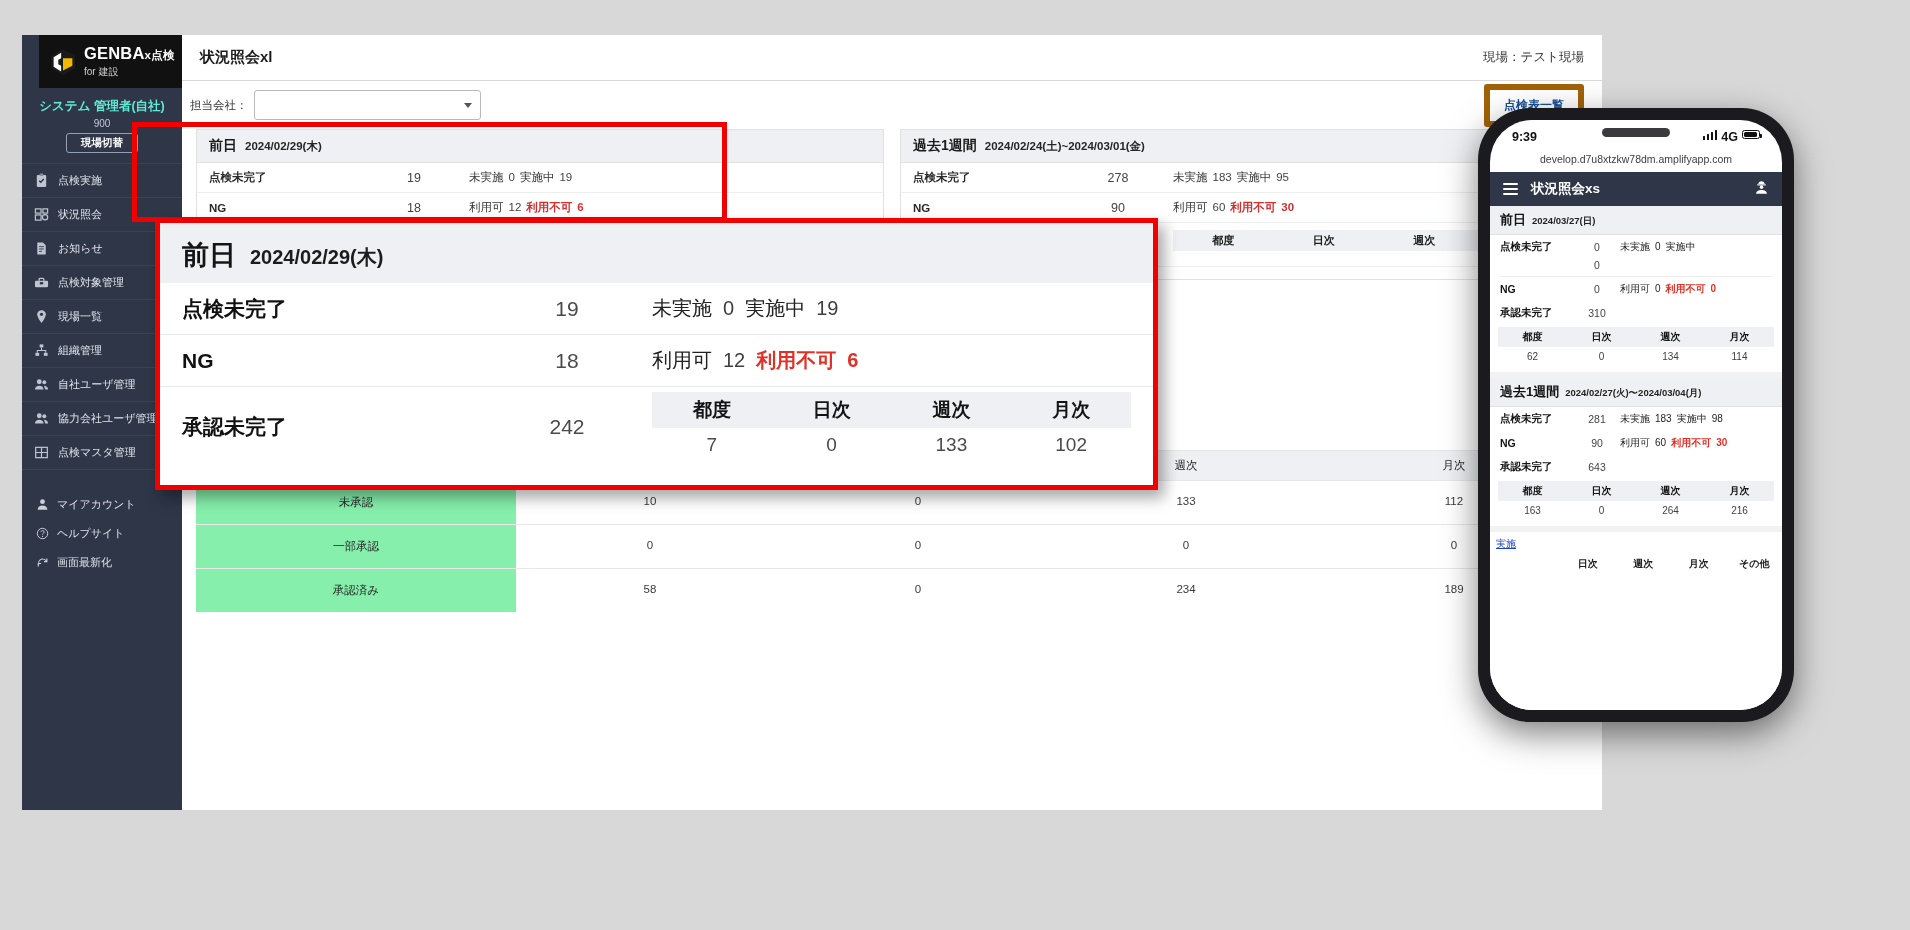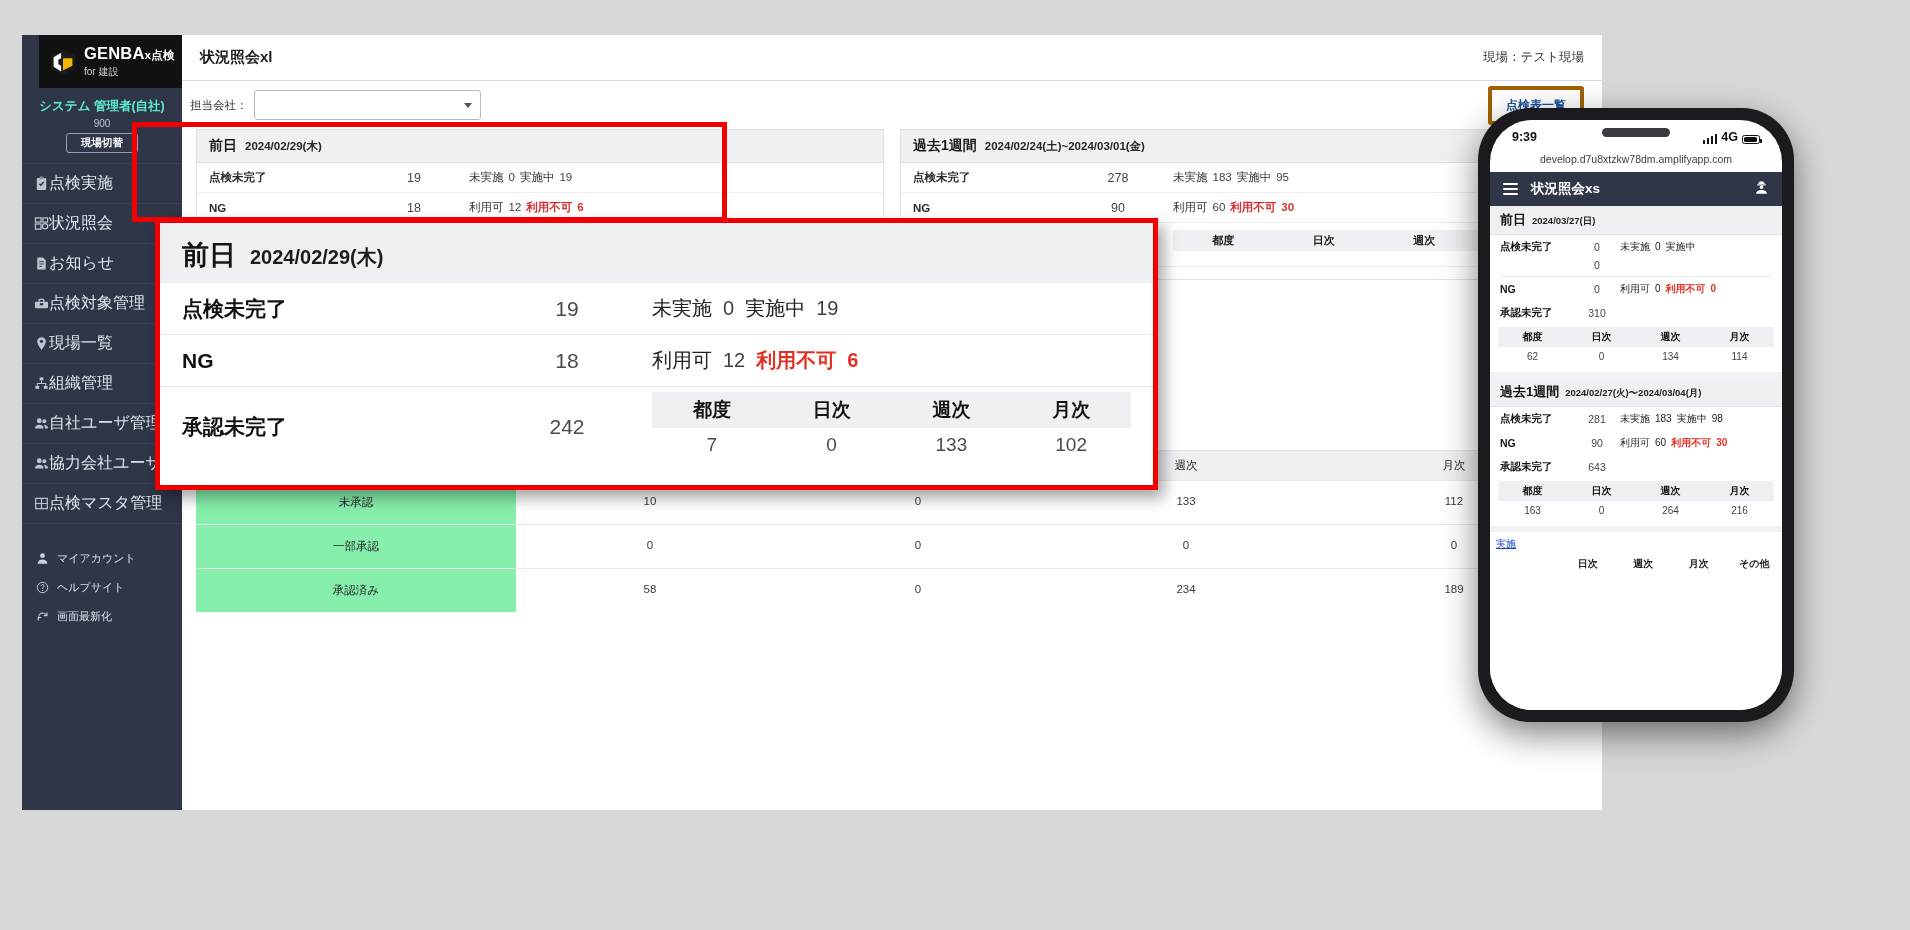--- a/index.html
+++ b/index.html
@@ -112,7 +112,7 @@
   }
   .caret { width: 0; height: 0; border-left: 4.5px solid transparent; border-right: 4.5px solid transparent; border-top: 5px solid #555; }
   .btn-outline {
-    border: 4px solid #a16207; color: #19519c; background: #fff;
+    border: 6px solid #a16207; color: #19519c; background: #fff;
     font-size: 12px; font-weight: 700;
     padding: 7px 14px; border-radius: 3px; cursor: pointer;
     white-space: nowrap;

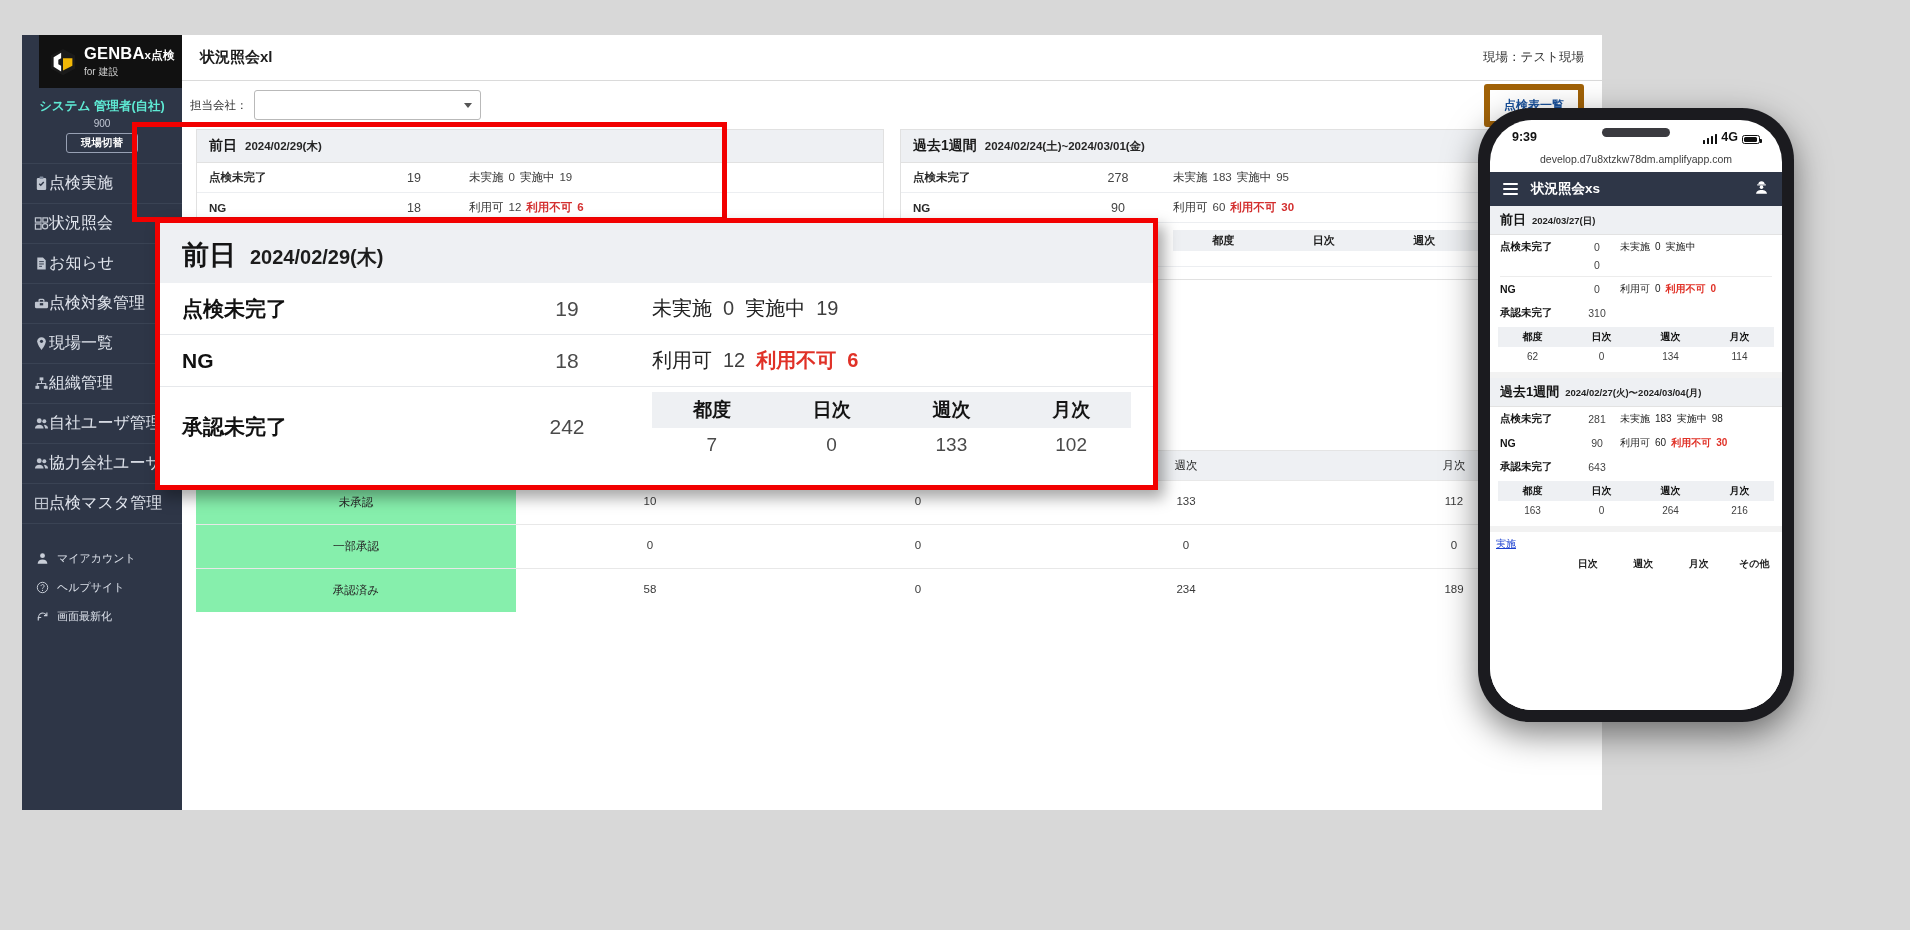--- a/index.html
+++ b/index.html
@@ -230,7 +230,7 @@
     height: 30px; display: flex; align-items: center; justify-content: space-between;
     padding: 4px 22px 0; font-size: 12.5px; font-weight: 700; color: #111;
   }
-  .status-right { display: flex; align-items: flex-end; gap: 4px; }
+  .status-right { display: flex; align-items: flex-start; gap: 4px; }
   .bars { display: flex; align-items: flex-end; gap: 1.5px; height: 10px; }
   .bars i { display: block; width: 2.5px; background: #111; border-radius: .5px; }
   .battery { width: 18px; height: 9px; border: 1.2px solid #111; border-radius: 2.5px; position: relative; }

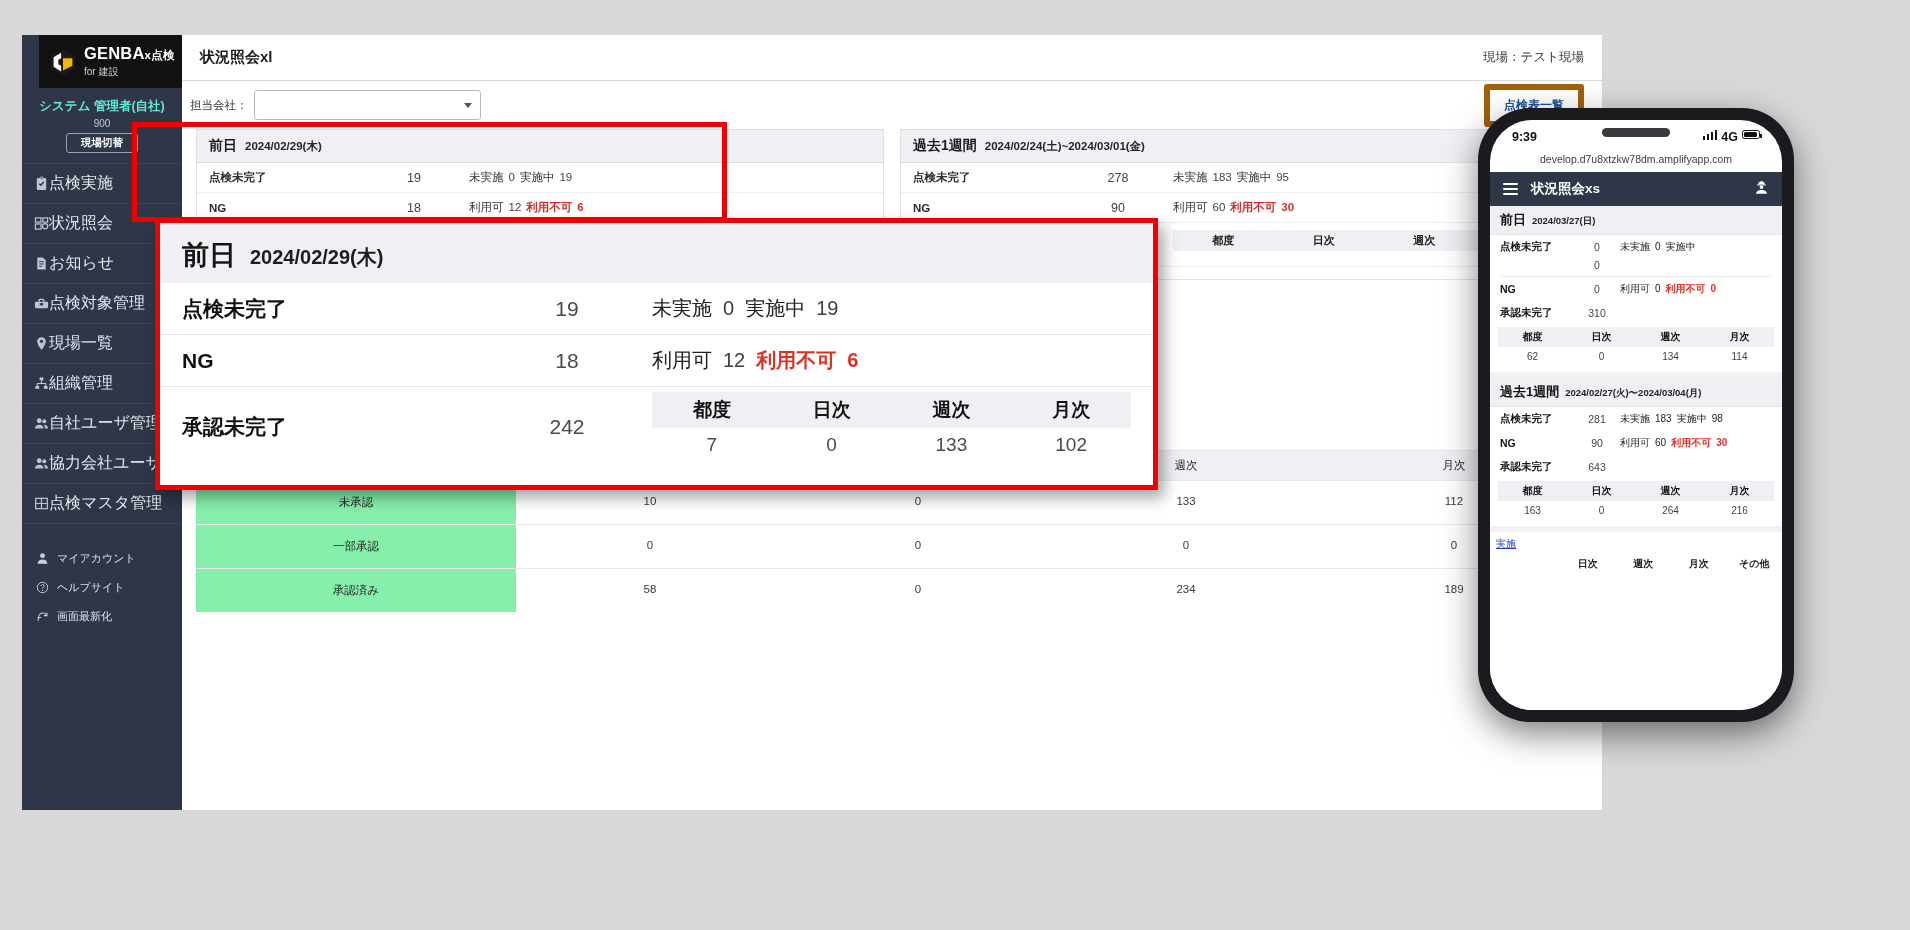--- a/index.html
+++ b/index.html
@@ -64,9 +64,9 @@
 
   .nav { margin-top: 2px; }
   .nav-item {
-    display: flex; align-items: center; 
+    display: flex; align-items: center; gap: 9px;
     padding: 9px 10px 9px 12px;
-    font-size: 16px;
+    font-size: 11px;
     color: #e2e6ee;
     border-top: 1px solid #3a4354;
     cursor: pointer;

